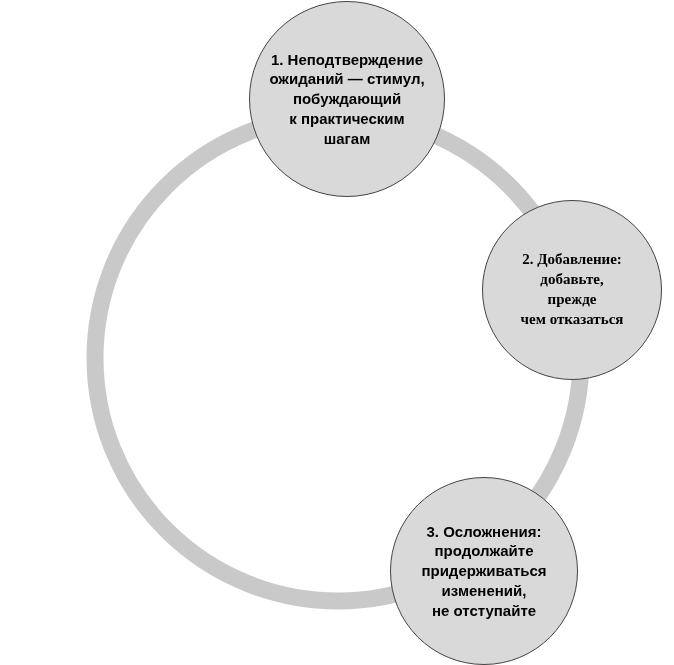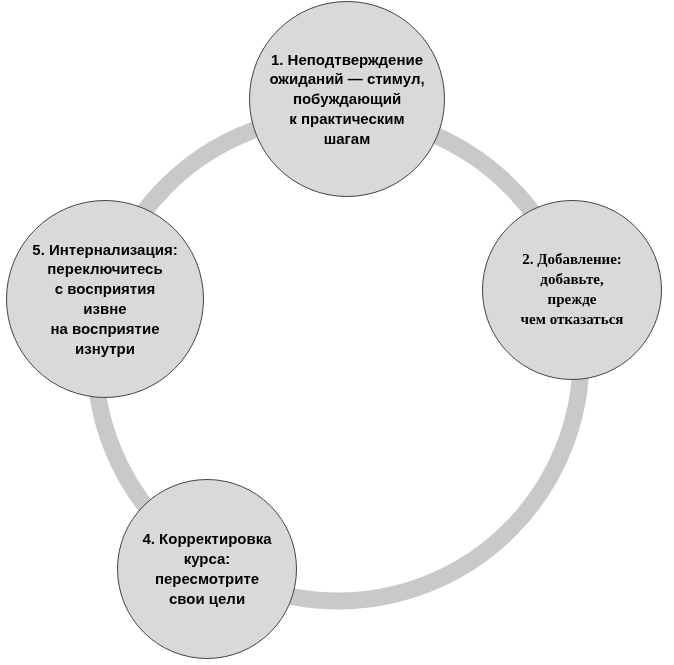--- a/index.html
+++ b/index.html
@@ -88,14 +88,6 @@
 свои цели</span>
   </div>
 
-  <div class="node n5">
-    <span class="node-label">5. Интернализация:
-переключитесь
-с восприятия
-извне
-на восприятие
-изнутри</span>
-  </div>
 
 </div>
 

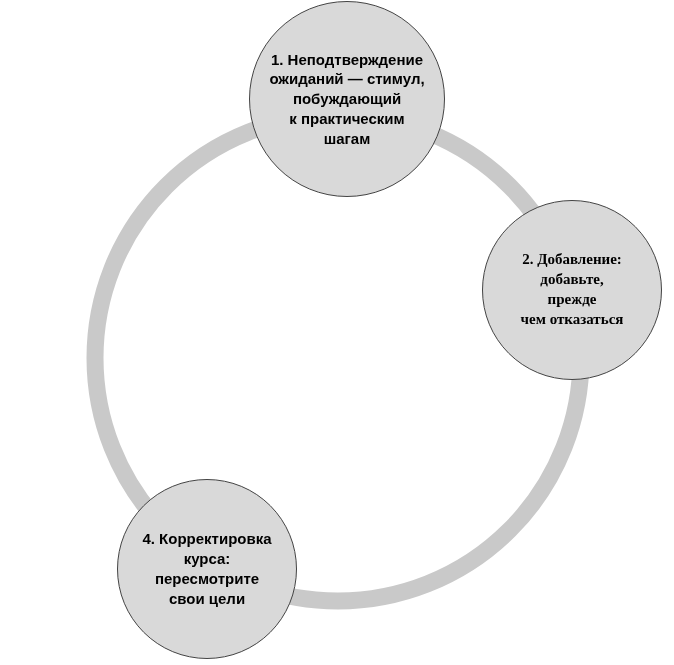--- a/index.html
+++ b/index.html
@@ -81,12 +81,6 @@
   </div>
 
 
-  <div class="node n4">
-    <span class="node-label">4. Корректировка
-курса:
-пересмотрите
-свои цели</span>
-  </div>
 
 
 </div>

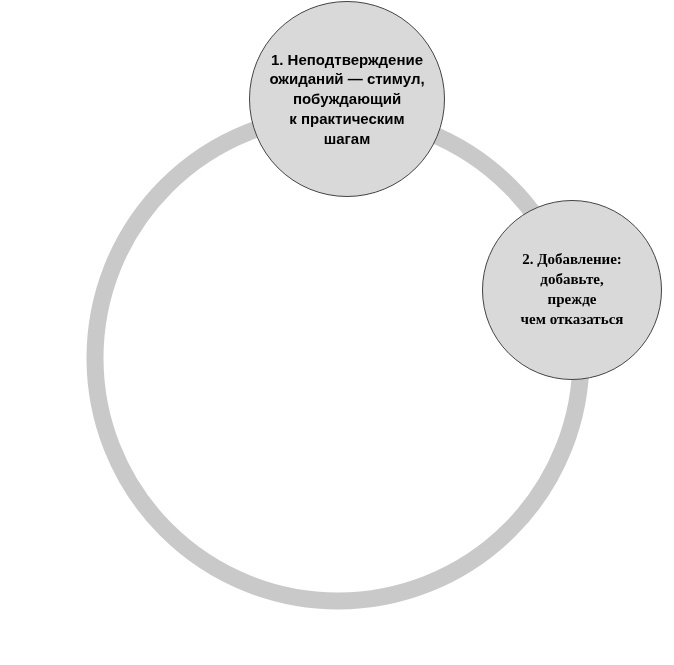--- a/index.html
+++ b/index.html
@@ -80,6 +80,13 @@
 чем отказаться</span>
   </div>
 
+  <div class="node n3">
+    <span class="node-label">3. Осложнения:
+продолжайте
+придерживаться
+изменений,
+не отступайте</span>
+  </div>
 
 
 

